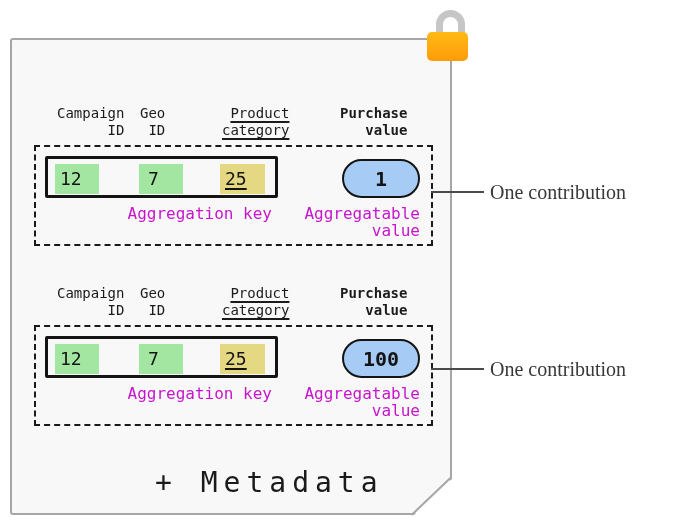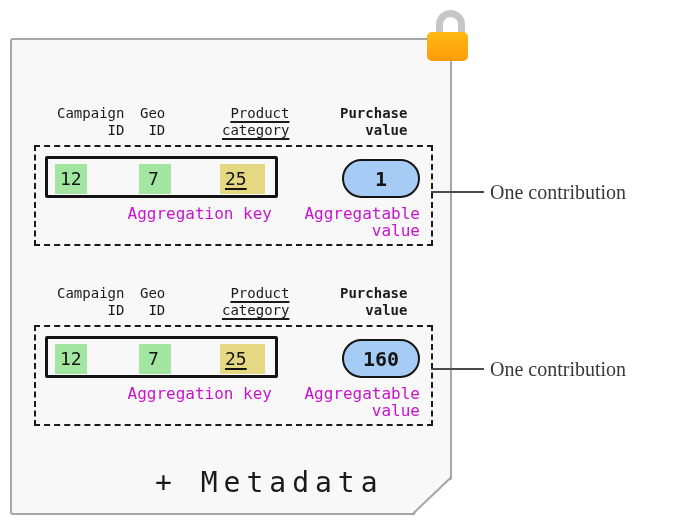--- a/index.html
+++ b/index.html
@@ -45,7 +45,7 @@
           box-sizing:border-box; border:3px solid #141414; border-radius:2px;
           background:var(--card-bg,#f8f8f8); }
 
-  .cell { position:absolute; top:61px; width:32px; height:30px; box-sizing:border-box;
+  .cell { position:absolute; top:61px; width:44px; height:30px; box-sizing:border-box;
           font-size:18px; line-height:30px; color:#141414; padding-left:5px;
           background:var(--key-green,#a2e6a2); }
   .cell-1 { left:43px; }

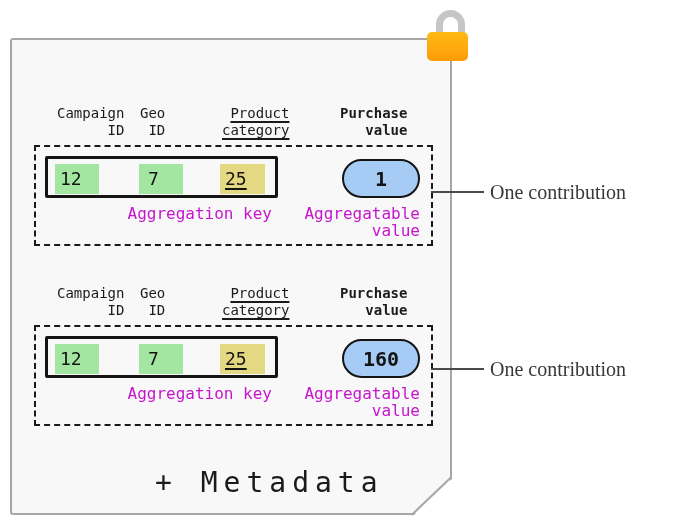--- a/index.html
+++ b/index.html
@@ -155,7 +155,7 @@
       </div>
 
       <div class="value-oval">
-        <span>160</span>
+        <span>100</span>
       </div>
 
       <div class="agg-key-label">Aggregation key</div>

